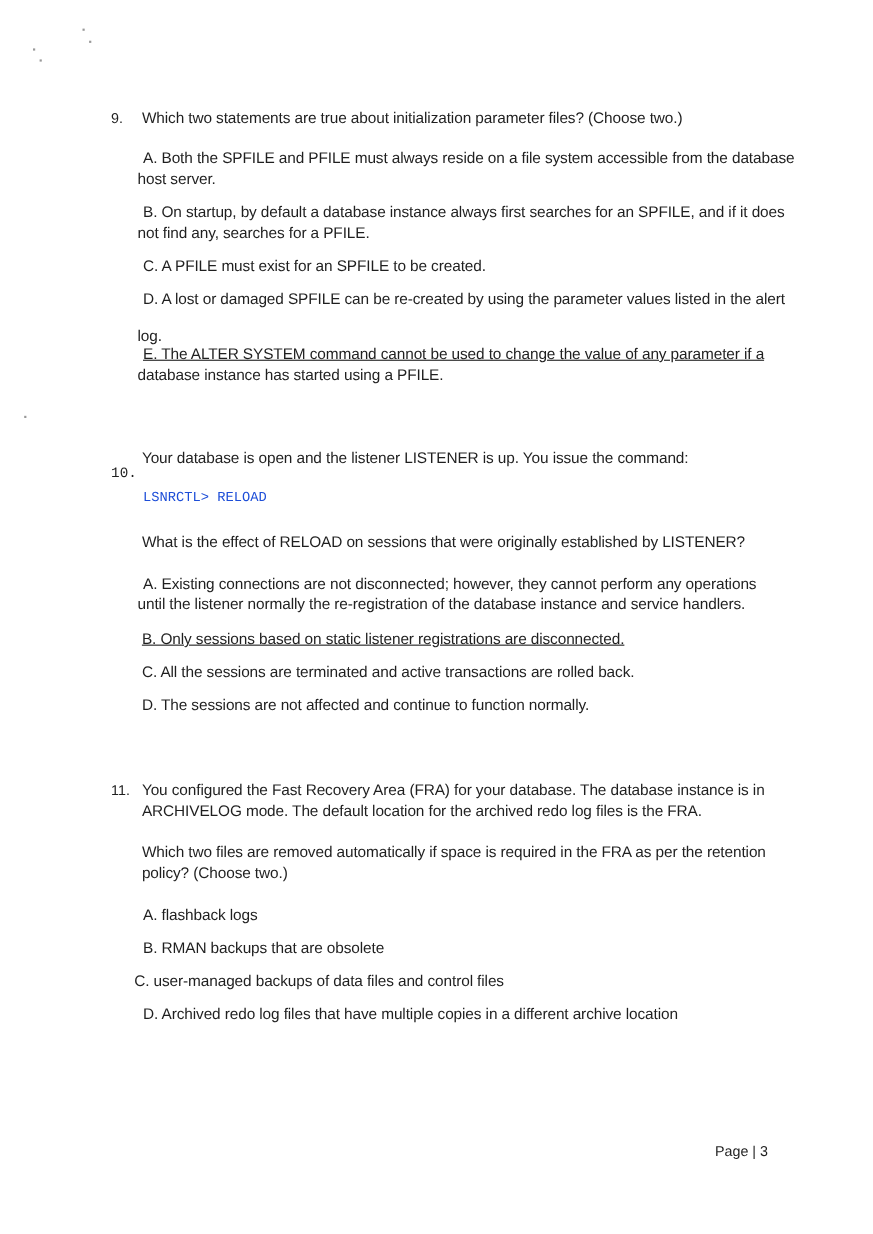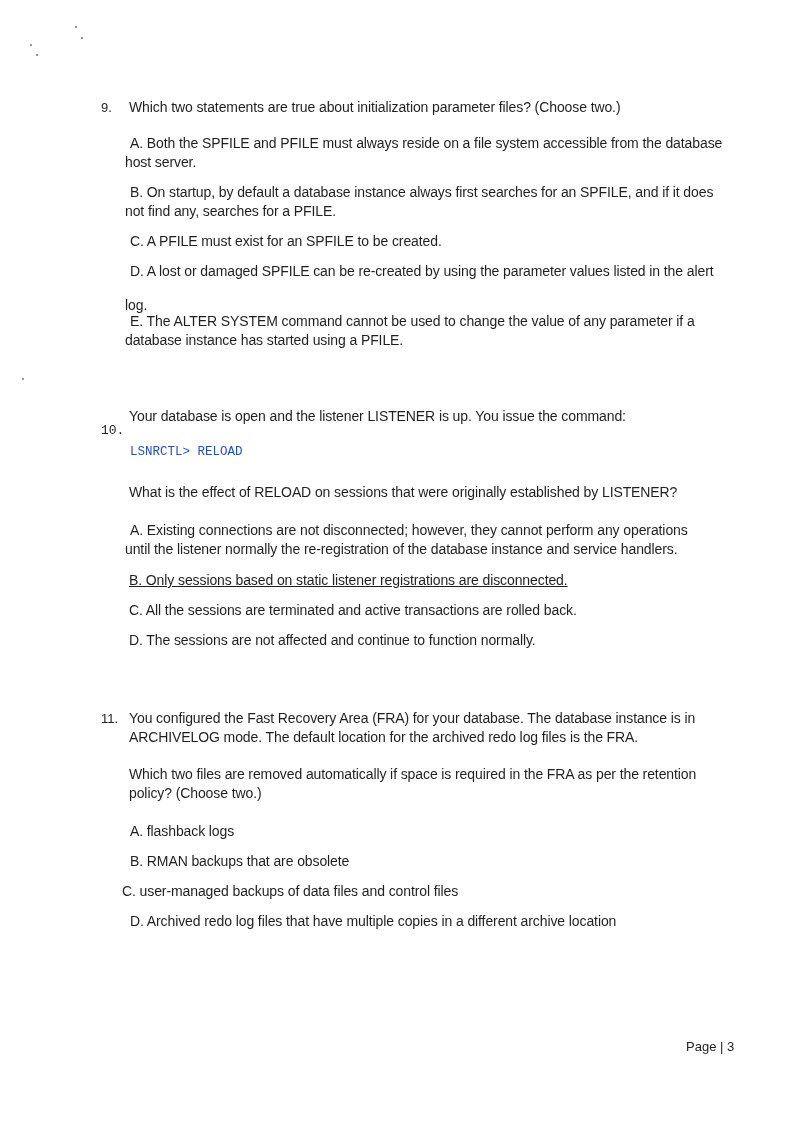--- a/index.html
+++ b/index.html
@@ -38,7 +38,7 @@
     <span class="txt" style="left:130px;top:262px;">D. A lost or damaged SPFILE can be re-created by using the parameter values listed in the alert</span>
     <span class="txt" style="left:125px;top:281px;margin-top:15px;">log.</span>
 
-    <span class="txt" style="left:130px;top:312px;">E. The ALTER SYSTEM command cannot be used to change the value of any parameter if a</span>
+    <span class="txt" style="left:130px;top:312px;text-decoration:underline;">E. The ALTER SYSTEM command cannot be used to change the value of any parameter if a</span>
     <span class="txt" style="left:125px;top:331px;">database instance has started using a PFILE.</span>
   </div>
 

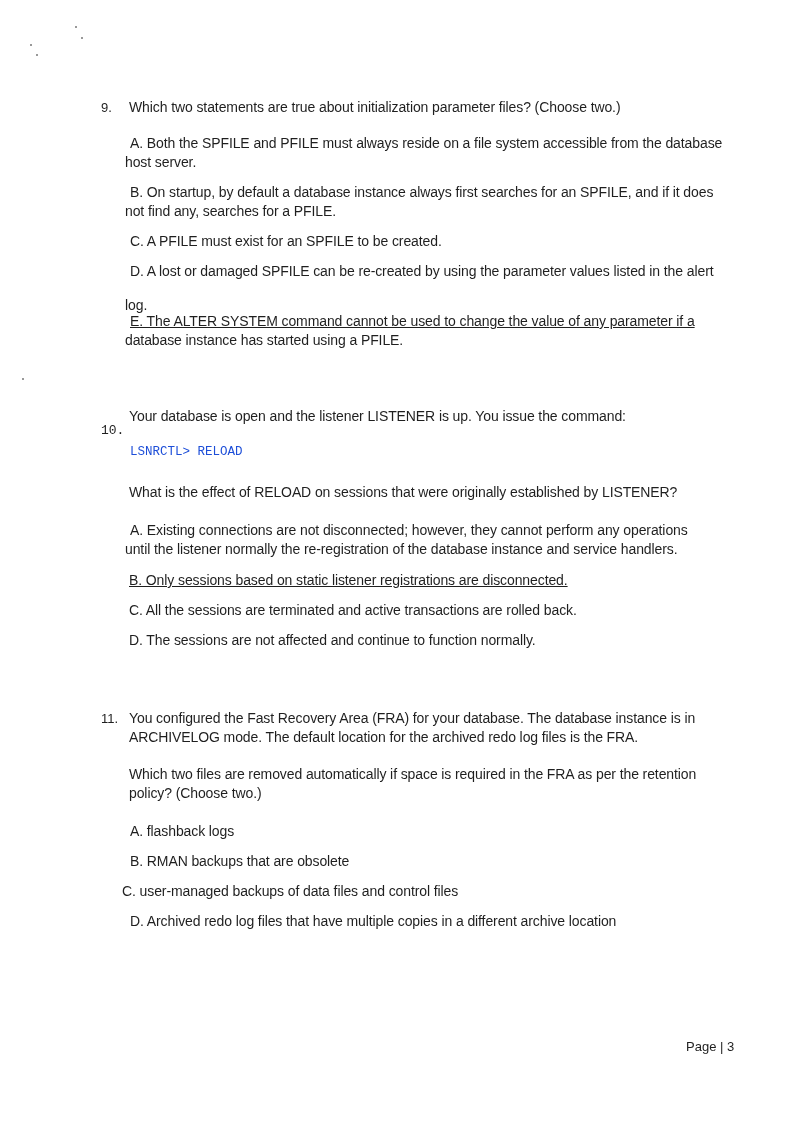--- a/index.html
+++ b/index.html
@@ -10,7 +10,7 @@
   .qnum { position:absolute; font-size:13px; line-height:19px; color:#1f1f1f; }
   .mono { position:absolute; font-family:"Liberation Mono", monospace; font-size:12.5px; color:#1d4ed8; }
   .speck { position:absolute; width:2px; height:2px; background:#999; }
-  .footer { position:absolute; font-size:13px; color:#1f1f1f;margin-left:36px; }
+  .footer { position:absolute; font-size:13px; color:#1f1f1f; }
 </style>
 </head>
 <body>

